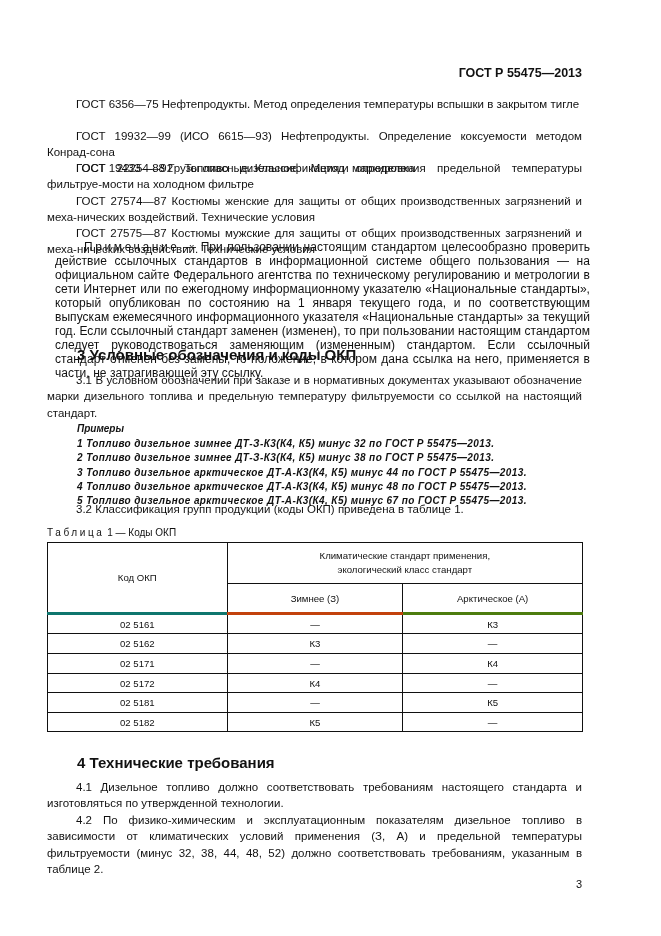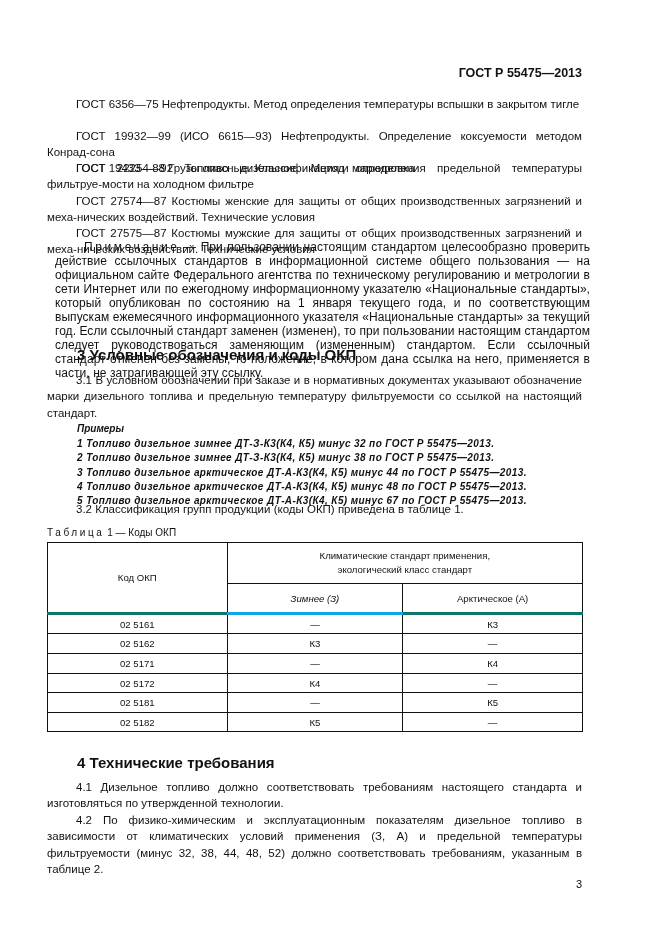--- a/index.html
+++ b/index.html
@@ -68,7 +68,7 @@
     </td>
   </tr>
   <tr style="height:30px; border-bottom:3px solid #111;">
-    <td style="border-bottom:3px solid #0ea5e9;font-style:italic;">Зимнее (З)</td>
+    <td style="border-bottom:3px solid #c2410c;">Зимнее (З)</td>
     <td style="border-bottom:3px solid #0f766e;">Арктическое (А)</td>
   </tr>
   <tr style="height:20px;">

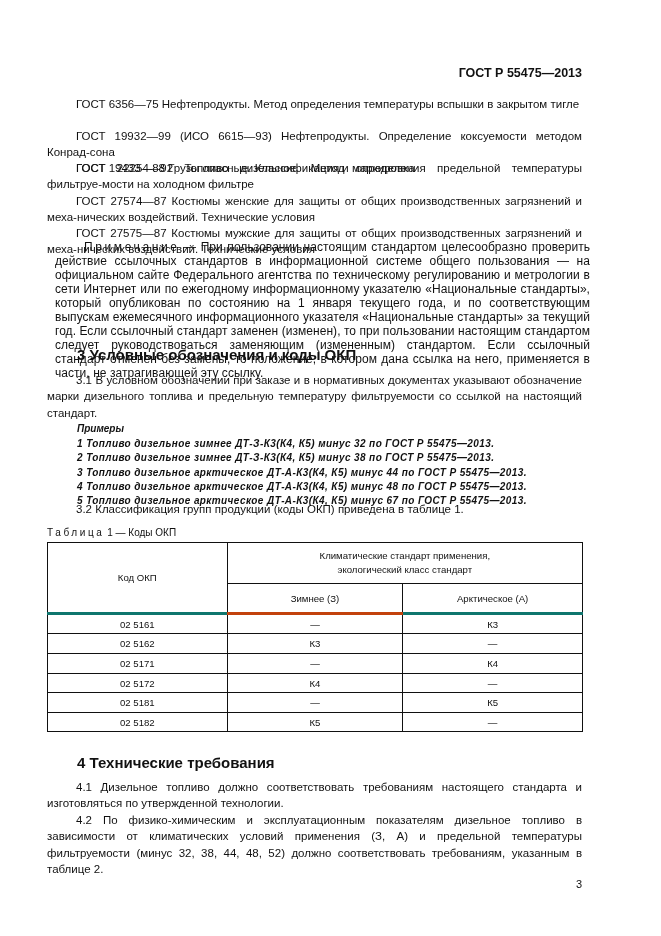--- a/index.html
+++ b/index.html
@@ -69,7 +69,7 @@
   </tr>
   <tr style="height:30px; border-bottom:3px solid #111;">
     <td style="border-bottom:3px solid #c2410c;">Зимнее (З)</td>
-    <td style="border-bottom:3px solid #0f766e;">Арктическое (А)</td>
+    <td style="border-bottom:3px solid #4d7c0f;">Арктическое (А)</td>
   </tr>
   <tr style="height:20px;">
     <td style="border-top:3px solid #0f766e;">02 5161</td>

